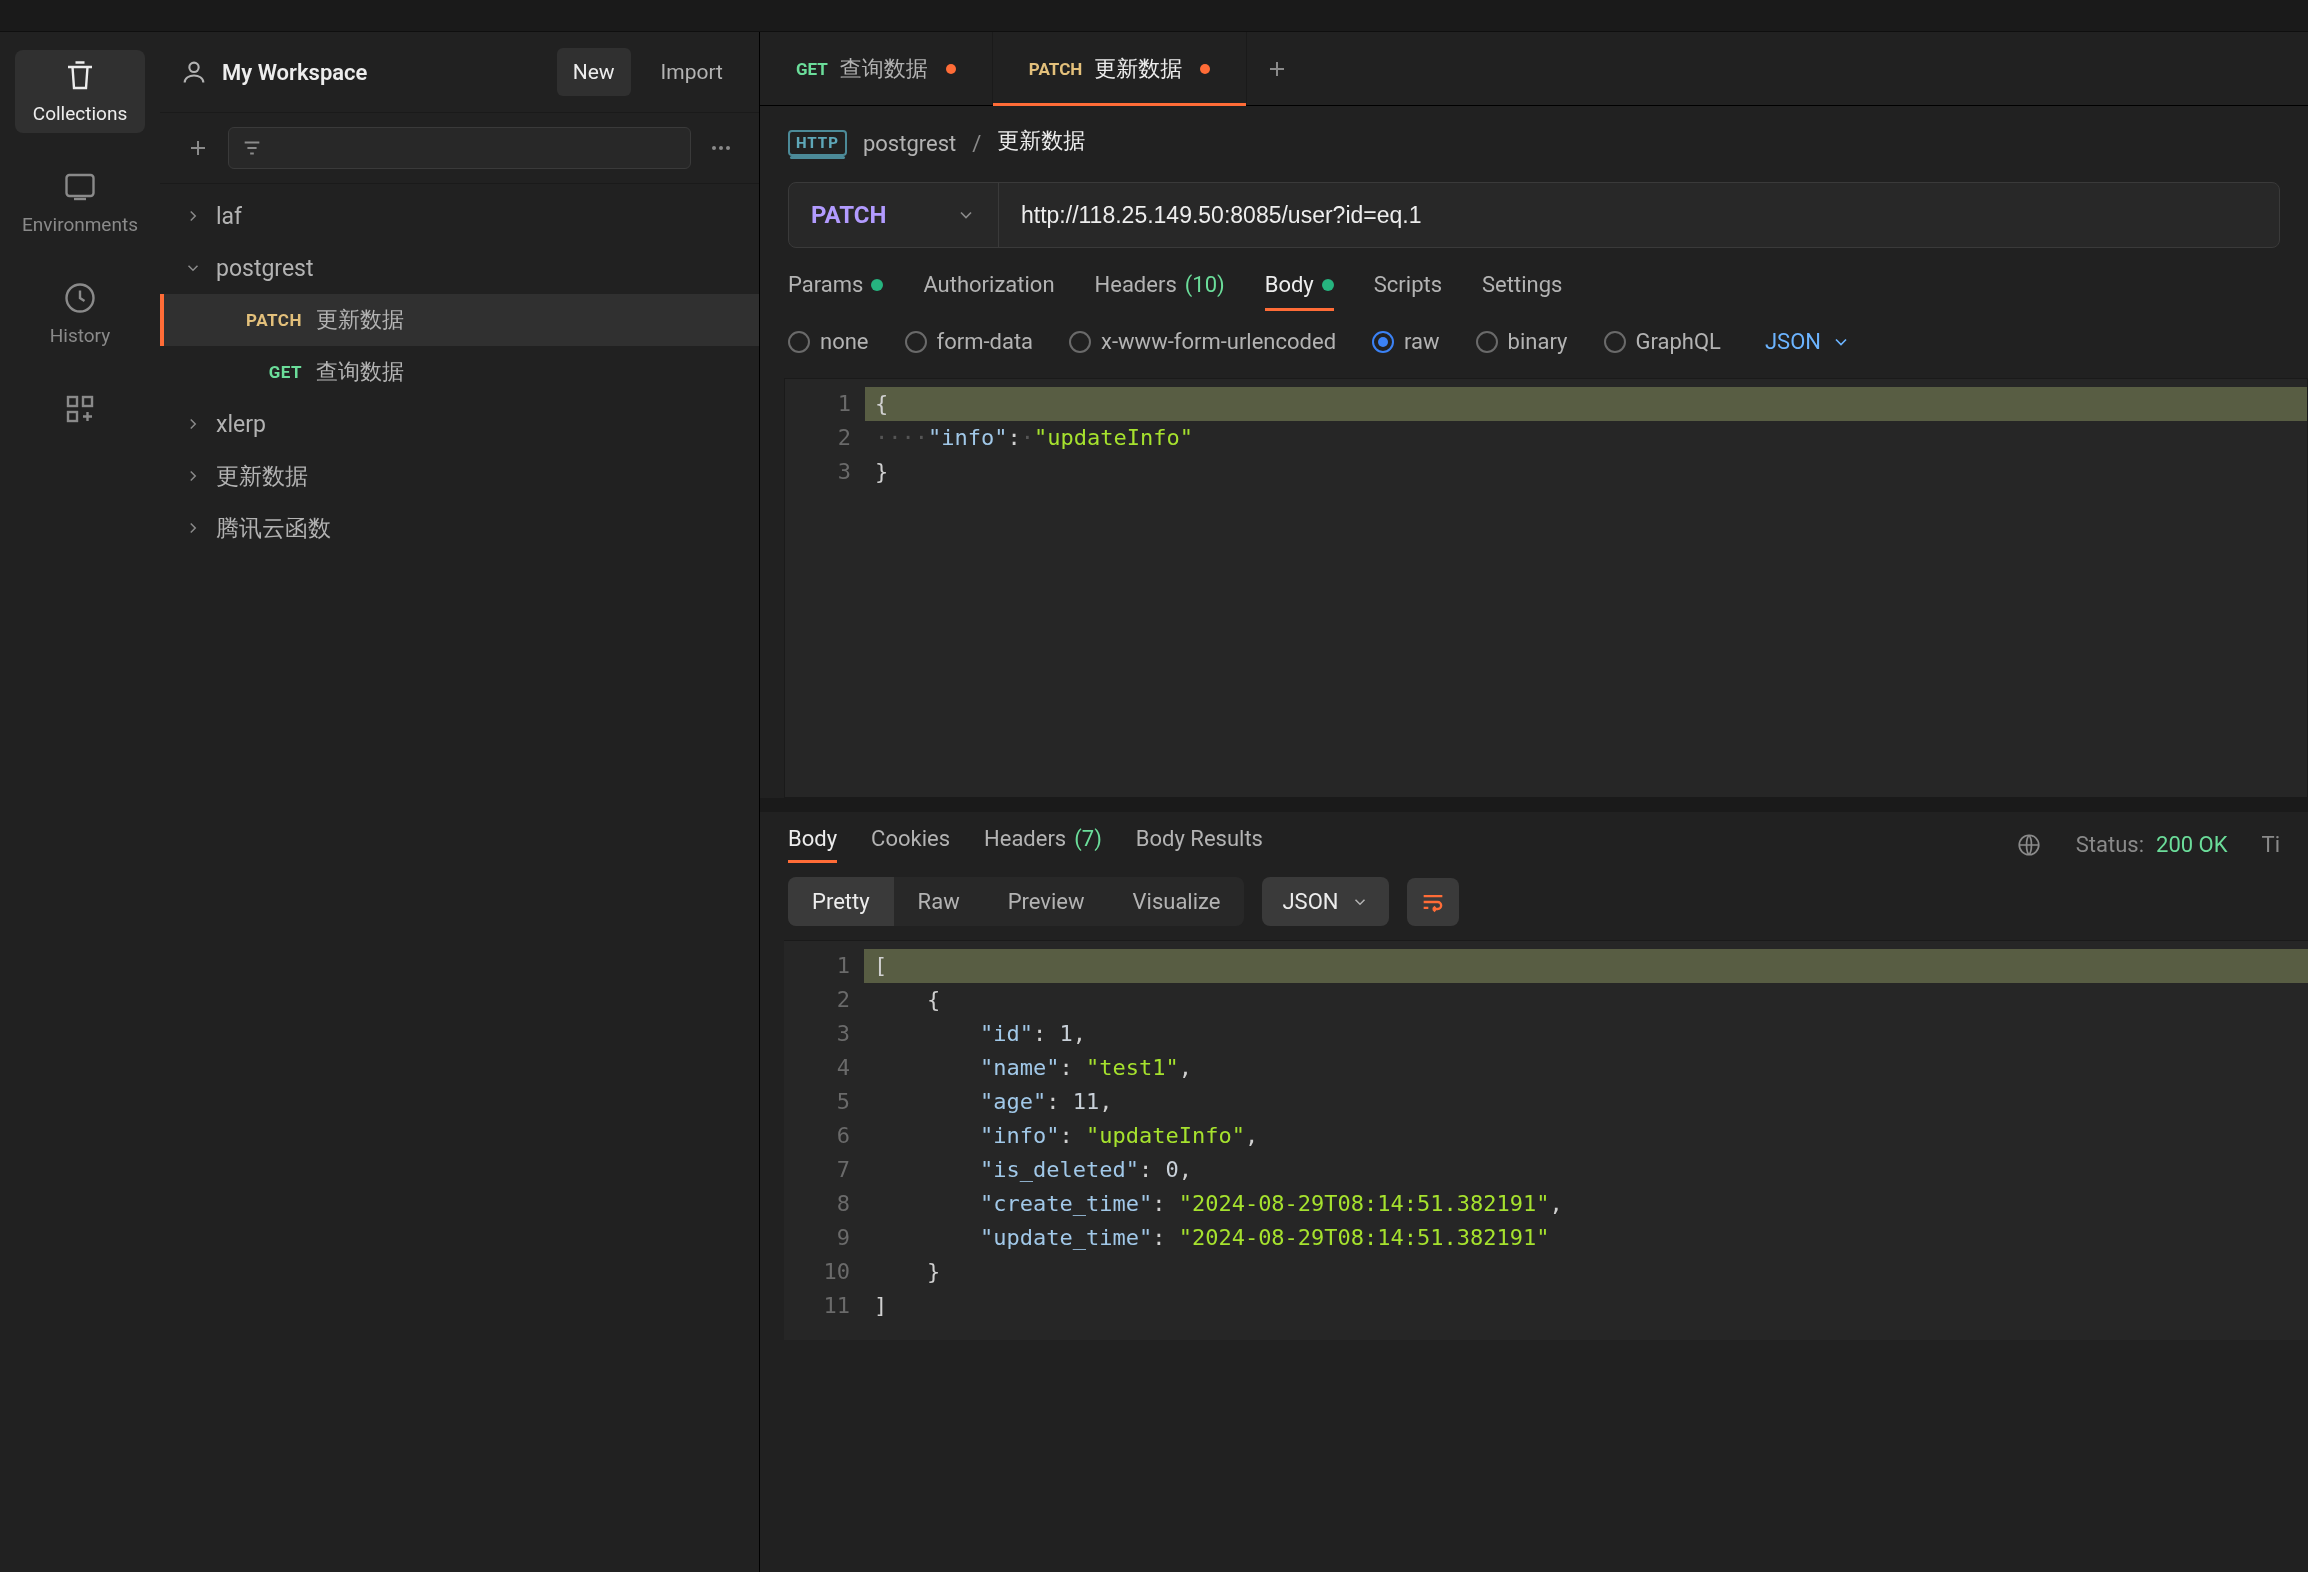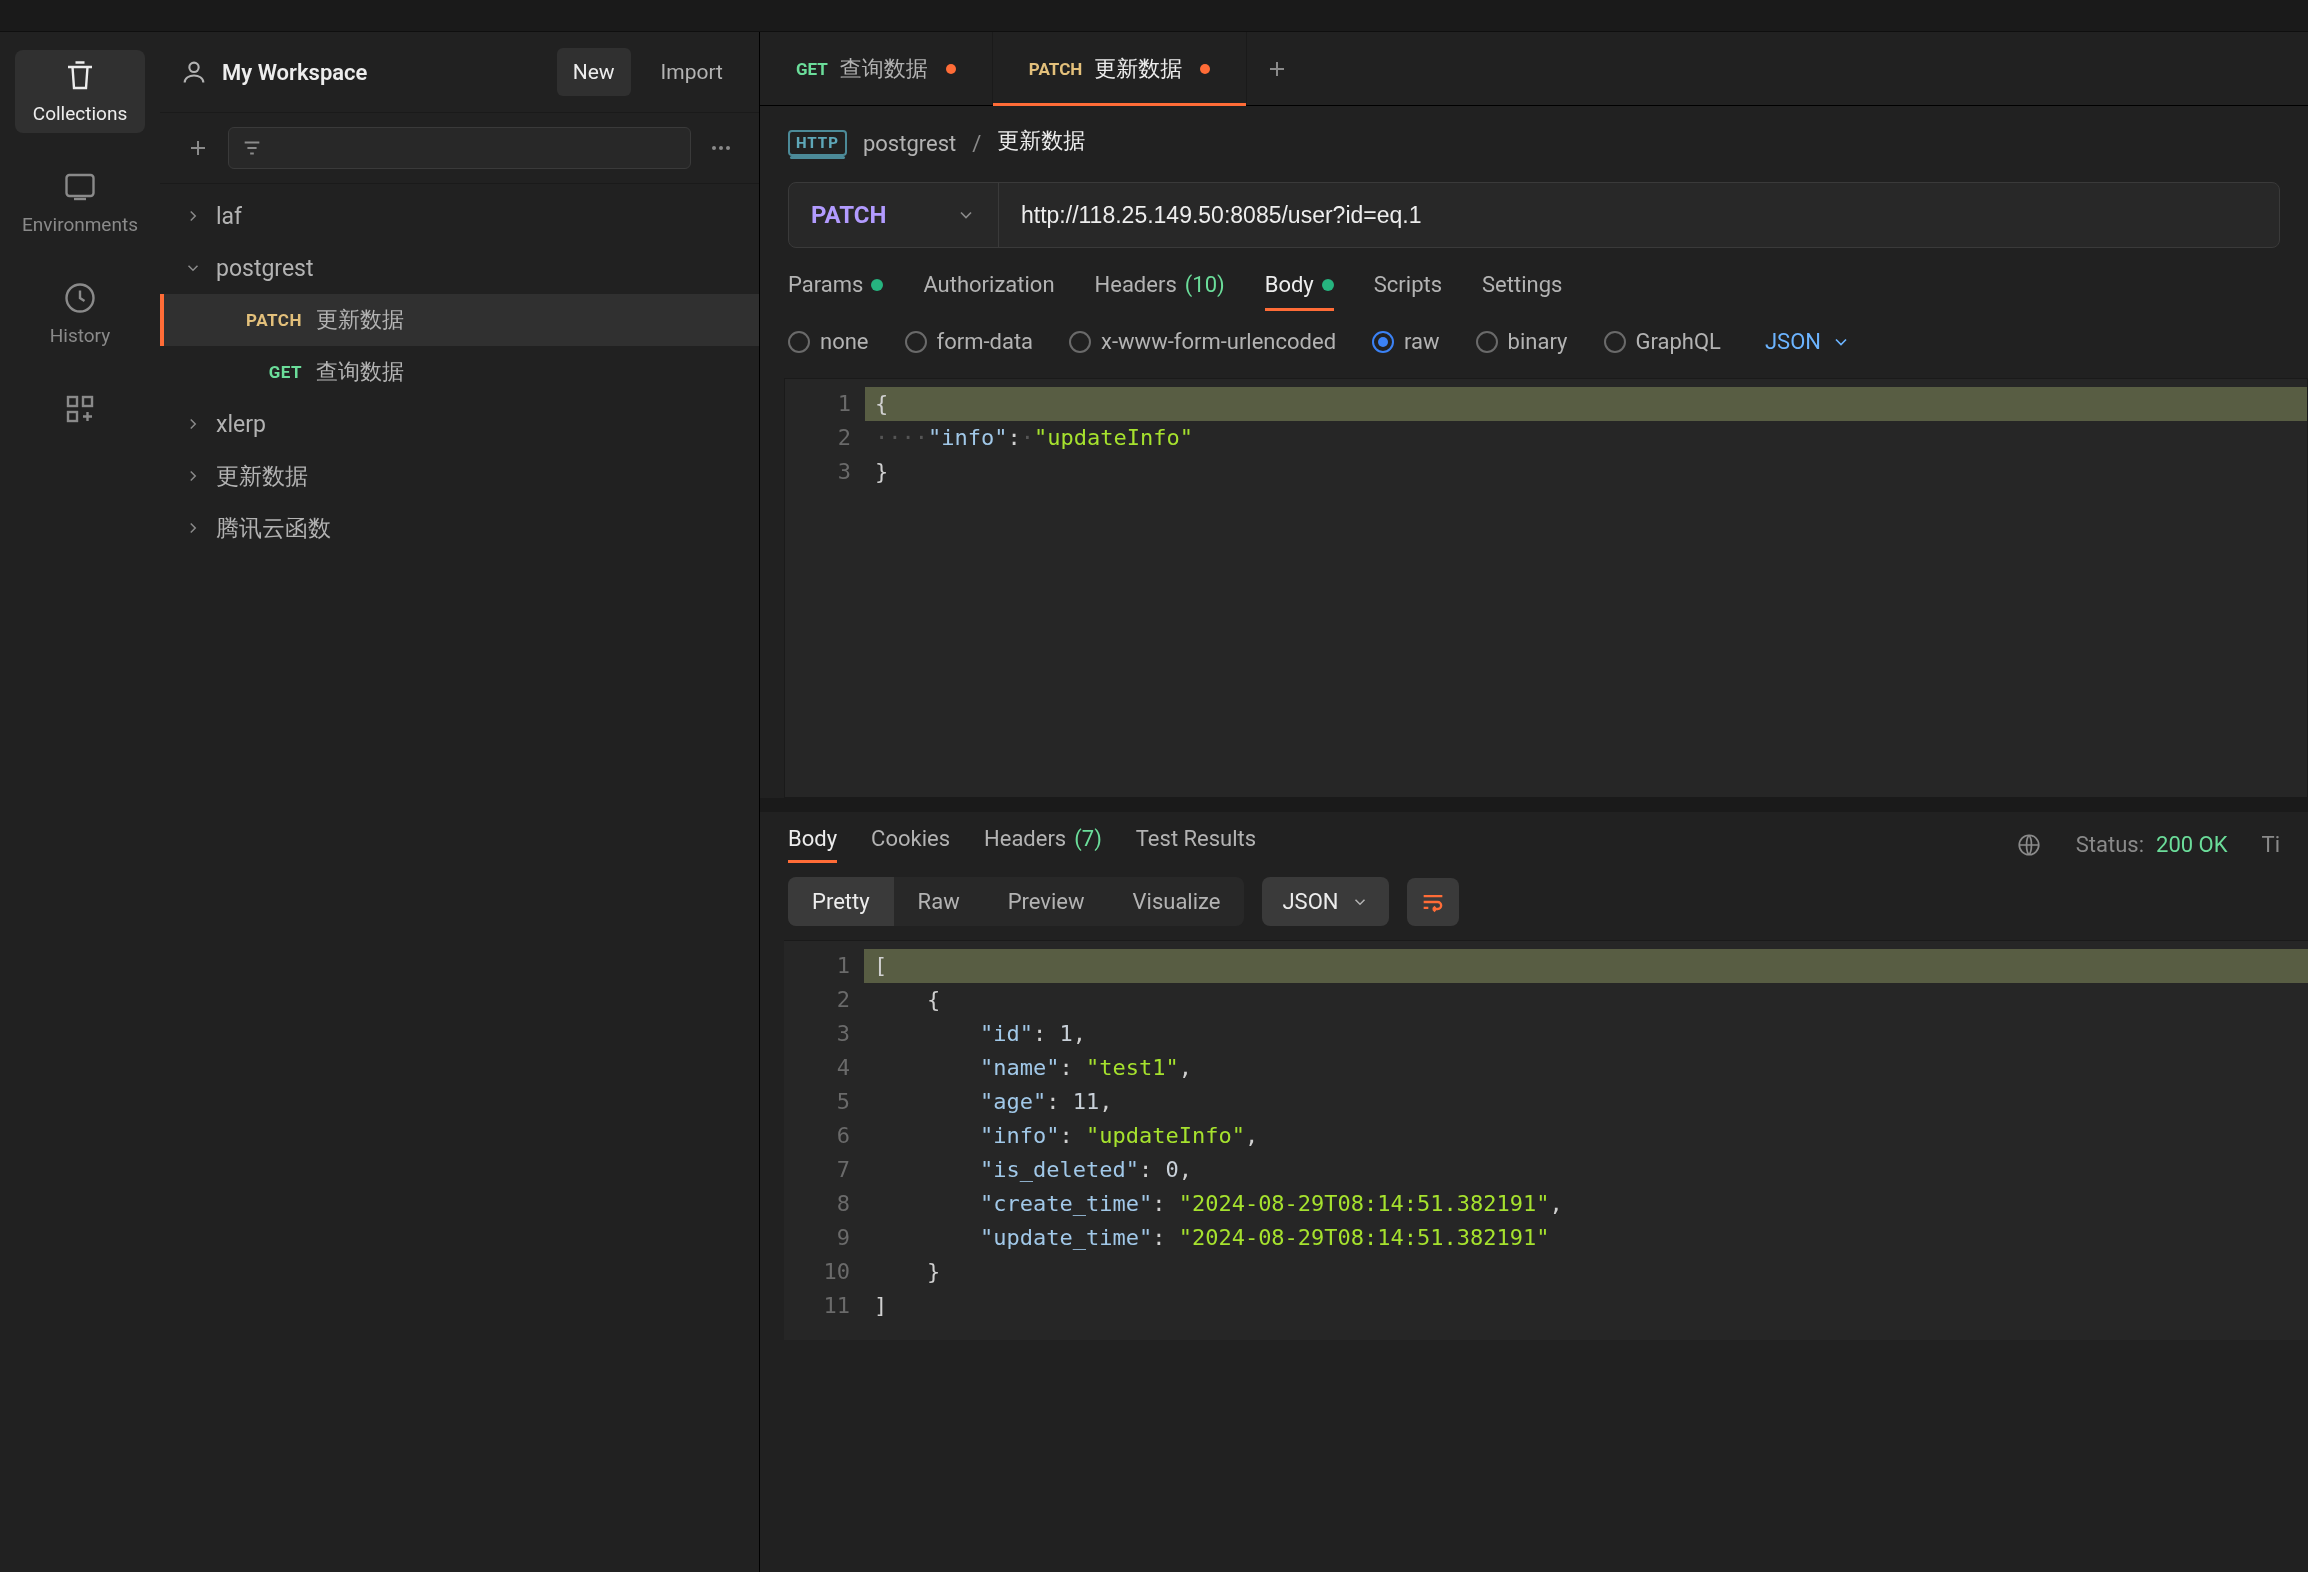--- a/index.html
+++ b/index.html
@@ -360,7 +360,7 @@
           <span class="count">(7)</span>
         </div>
       <div class="resptab">
-          <span>Test Results</span>
+          <span>Body Results</span>
         </div>
       <div class="sp"></div>
       <svg class="globe" viewBox="0 0 24 24">

